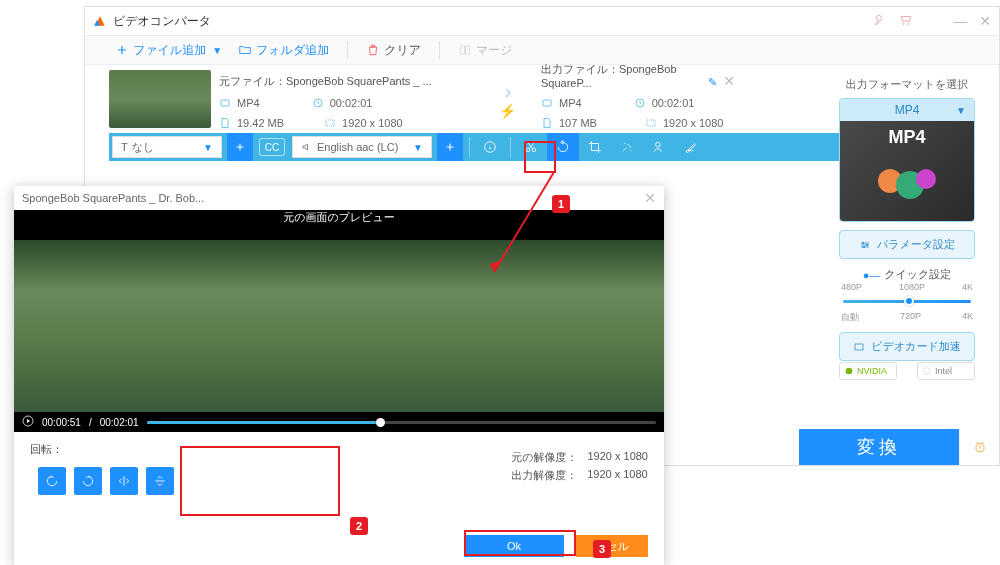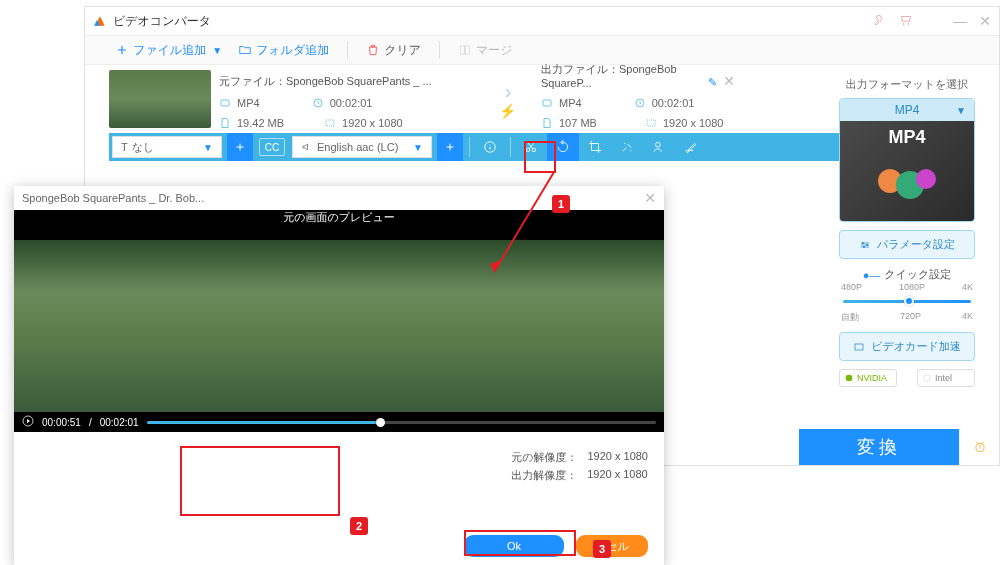--- a/index.html
+++ b/index.html
@@ -57,7 +57,7 @@
 .slider-rail { height: 3px; background: linear-gradient(90deg,#40b4e5,#1e90ff); border-radius: 2px; margin: 8px 4px; position: relative; }
 .slider-knob { width: 10px; height: 10px; background: #1e90ff; border-radius: 50%; position: absolute; top: -4px; left: 48%; border: 2px solid #fff; box-shadow: 0 0 2px rgba(0,0,0,0.3); cursor: pointer; }
 .slider-labels { display: flex; justify-content: space-between; font-size: 9px; color: #999; padding: 0 2px; }
-.gpu-row { display: flex; gap: 20px; margin-top: 8px; }
+.gpu-row { display: flex; gap: 20px; margin-top: 1px; }
 .gpu-chip { flex: 1; border: 1px solid #ddd; border-radius: 3px; padding: 3px 4px; font-size: 9px; display: flex; align-items: center; gap: 3px; color: #888; }
 .gpu-chip.nv { color: #76b900; }
 

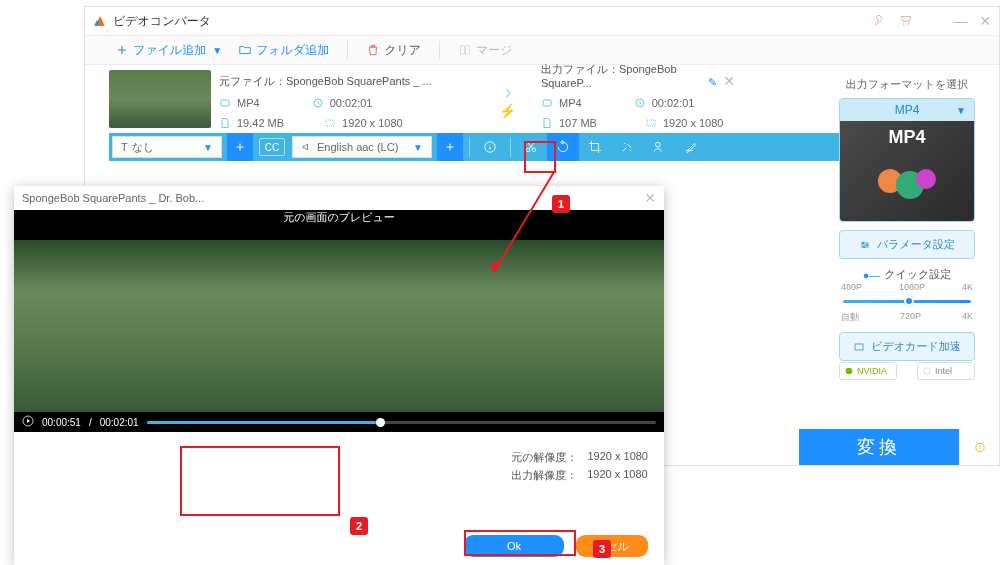--- a/index.html
+++ b/index.html
@@ -388,6 +388,31 @@
       </div>
   </div>
   <div class="dlg-lower">
+    <div class="rotate-box">
+      <div class="rot-label">回転：</div>
+      <div class="rot-btns">
+        <div class="rot-btn">
+            <svg class="i" viewBox="0 0 24 24">
+              <path d="M12 4a8 8 0 108 8M12 4l-3 3M12 4l3 3" fill="none" stroke="#fff" stroke-width="1.5"></path>
+            </svg>
+          </div>
+        <div class="rot-btn">
+            <svg class="i" viewBox="0 0 24 24">
+              <path d="M12 4a8 8 0 11-8 8M12 4l-3 3M12 4l3 3" fill="none" stroke="#fff" stroke-width="1.5"></path>
+            </svg>
+          </div>
+        <div class="rot-btn">
+            <svg class="i" viewBox="0 0 24 24">
+              <path d="M12 4v16M8 8l-4 4 4 4M16 8l4 4-4 4" fill="none" stroke="#fff" stroke-width="1.5"></path>
+            </svg>
+          </div>
+        <div class="rot-btn">
+            <svg class="i" viewBox="0 0 24 24">
+              <path d="M4 12h16M8 8l4-4 4 4M8 16l4 4 4-4" fill="none" stroke="#fff" stroke-width="1.5"></path>
+            </svg>
+          </div>
+      </div>
+    </div>
     <div class="res-box">
       <div class="res-row">
           <span>元の解像度：</span>

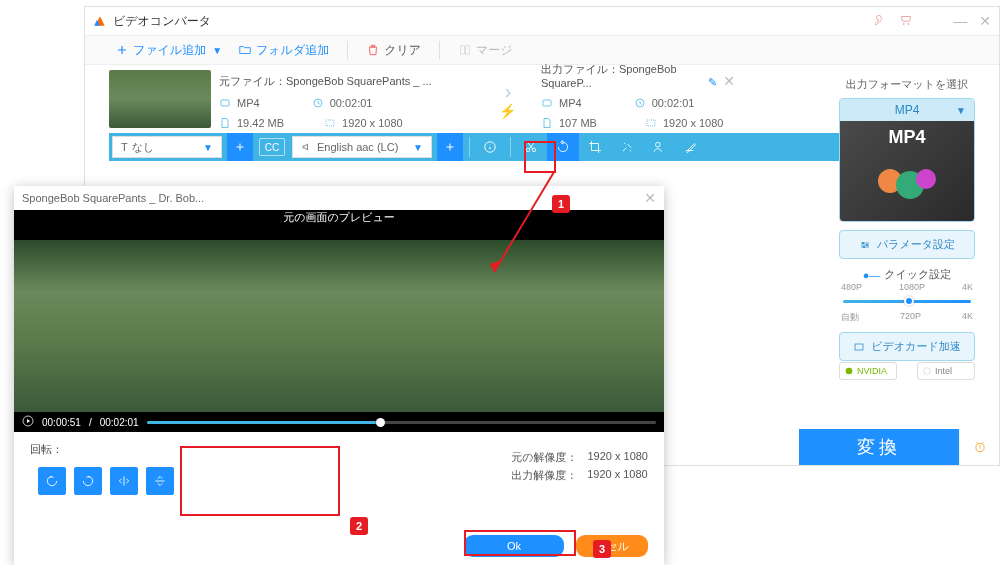--- a/index.html
+++ b/index.html
@@ -88,7 +88,7 @@
 .res-box { margin-left: auto; font-size: 11px; color: #555; margin-top: 8px; }
 .res-box .res-row { display: flex; gap: 10px; height: 18px; }
 .dlg-footer { position: absolute; bottom: 8px; right: 16px; display: flex; gap: 12px; }
-.dlg-btn { width: 90px; height: 22px; display: flex; align-items: center; justify-content: center; font-size: 11px; cursor: pointer; border-radius: 9px; }
+.dlg-btn { width: 90px; height: 22px; display: flex; align-items: center; justify-content: center; font-size: 11px; cursor: pointer; }
 .dlg-btn.ok { background: #1e90ff; color: #fff; width: 100px; }
 .dlg-btn.cancel { background: #ff8c1a; color: #fff; width: 72px; }
 .ok-box { position: absolute; left: 464px; top: 530px; width: 112px; height: 26px; border: 2px solid #e51c23; z-index: 70; pointer-events: none; }

